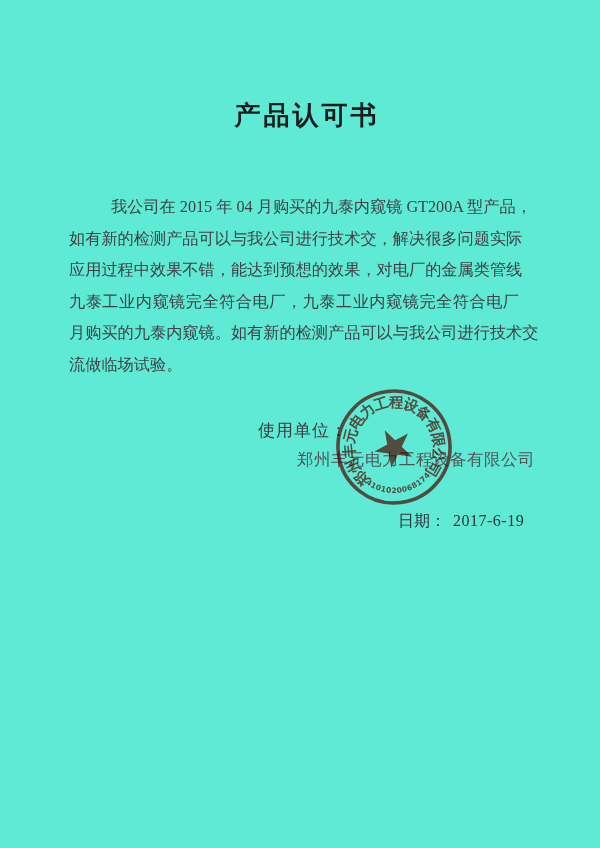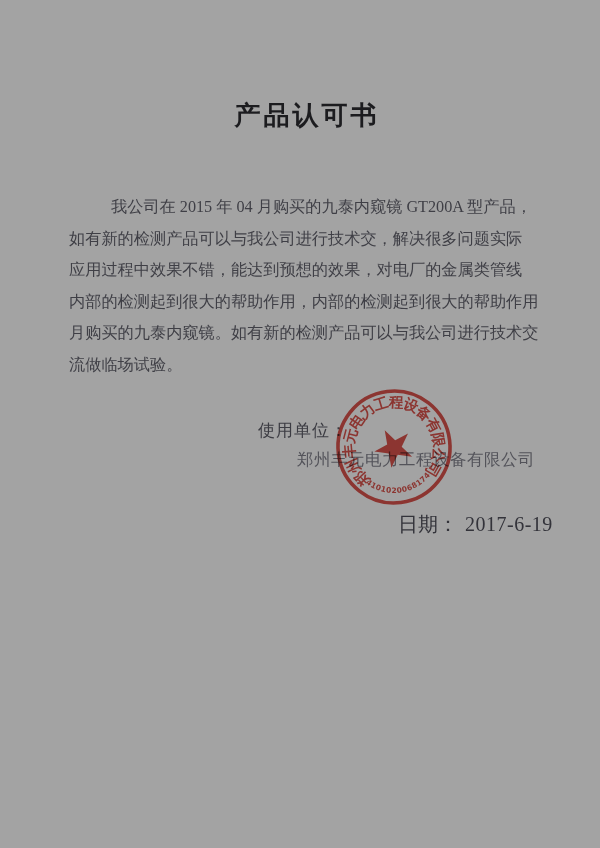--- a/index.html
+++ b/index.html
@@ -6,7 +6,7 @@
   .page{
     position:relative;
     width:600px;height:848px;
-    background:#a3a3a3;
+    background:#5eead4;
     overflow:hidden;
     font-family:"Liberation Serif","DejaVu Serif",serif;
   }

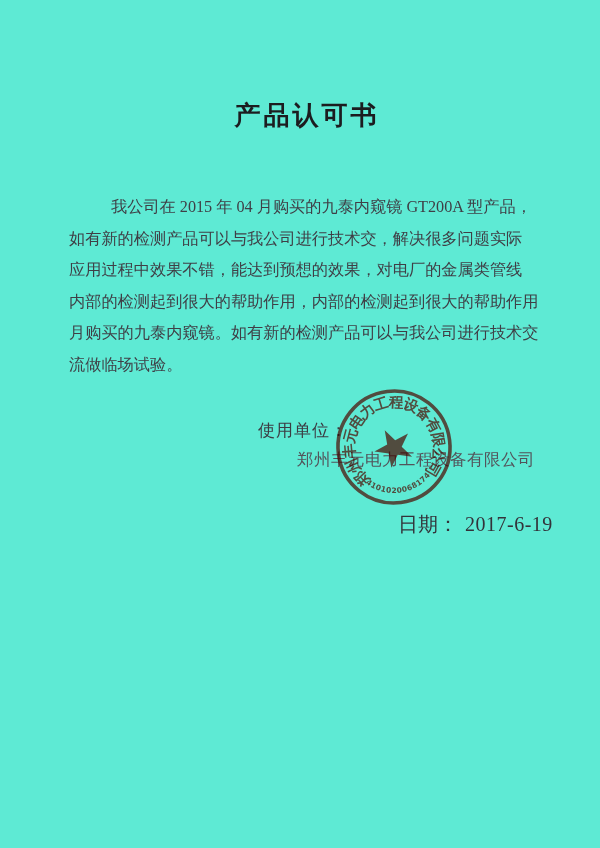--- a/index.html
+++ b/index.html
@@ -93,7 +93,7 @@
     <div class="body-line first">我公司在 2015 年 04 月购买的九泰内窥镜 GT200A 型产品，</div>
     <div class="body-line">如有新的检测产品可以与我公司进行技术交，解决很多问题实际</div>
     <div class="body-line">应用过程中效果不错，能达到预想的效果，对电厂的金属类管线</div>
-    <div class="body-line">内部的检测起到很大的帮助作用，内部的检测起到很大的帮助作用</div>
+    <div class="body-line">九泰工业内窥镜完全符合电厂，九泰工业内窥镜完全符合电厂</div>
     <div class="body-line">月购买的九泰内窥镜。如有新的检测产品可以与我公司进行技术交</div>
     <div class="body-line last">流做临场试验。</div>
   </div>

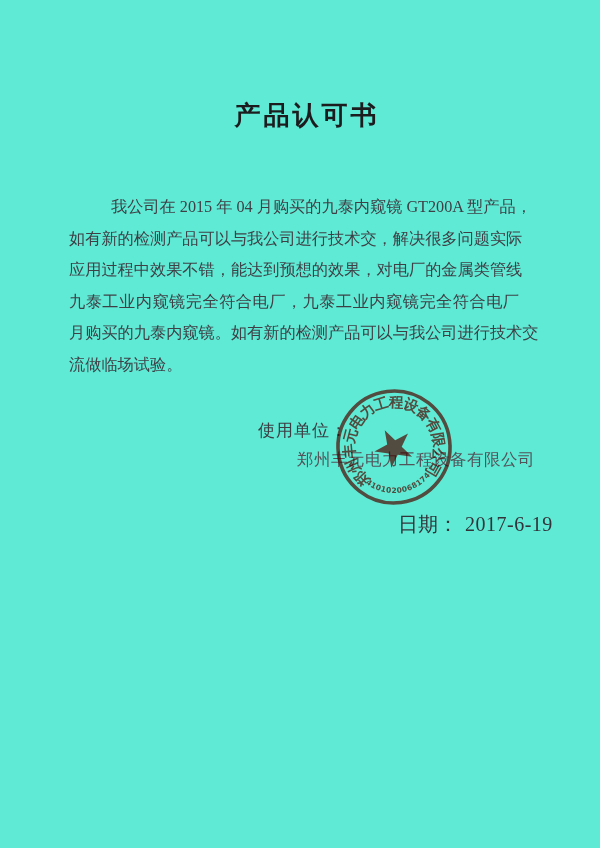--- a/index.html
+++ b/index.html
@@ -55,7 +55,7 @@
   .date-line{
     position:absolute;
     left:398px;top:511px;
-    font-size:20px;
+    font-size:16px;
     color:#33333a;
   }
   .date-line .date-value{ margin-left:7px; letter-spacing:0.5px; }

